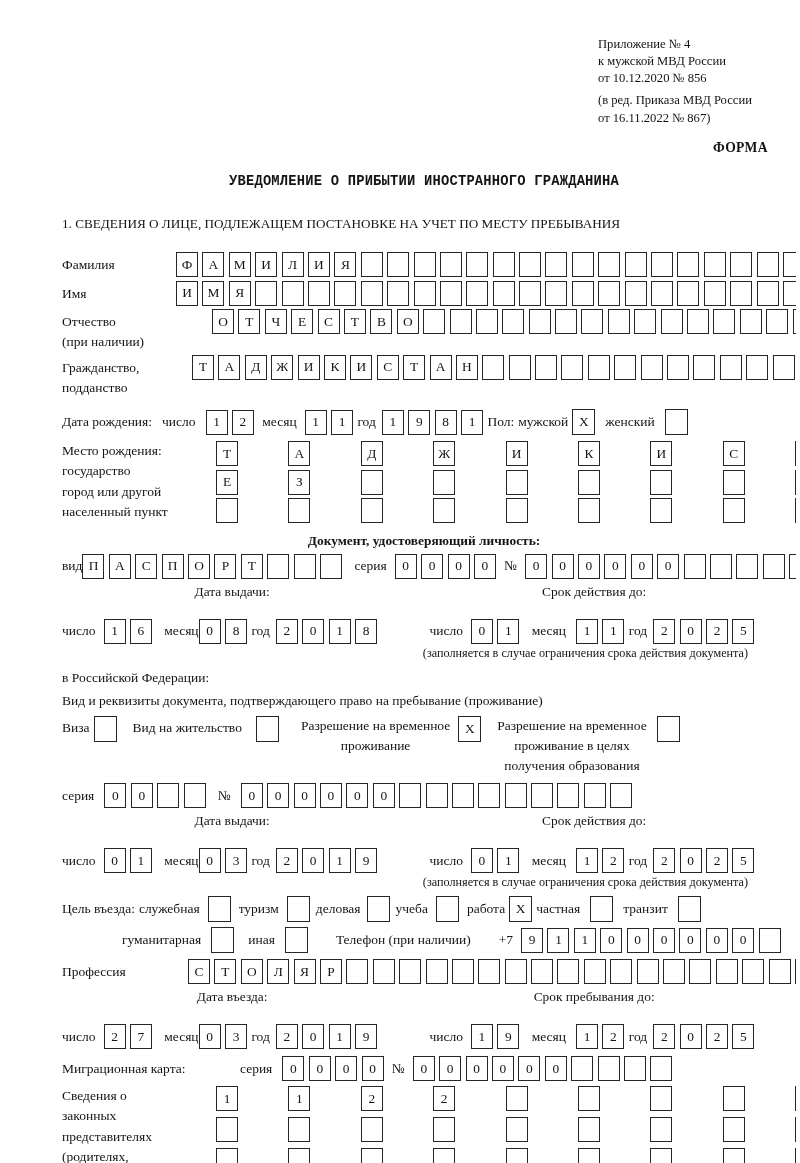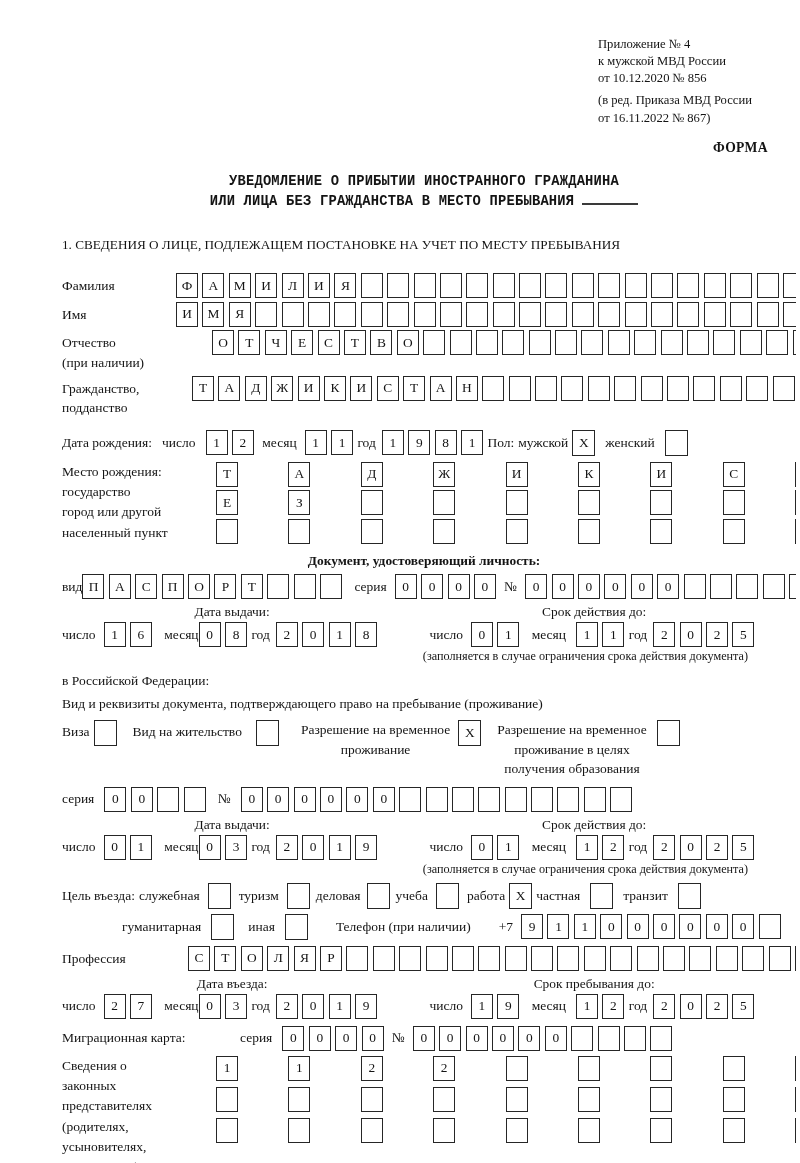--- a/index.html
+++ b/index.html
@@ -55,7 +55,6 @@
 
   <div class="title">
     <div>УВЕДОМЛЕНИЕ О ПРИБЫТИИ ИНОСТРАННОГО ГРАЖДАНИНА</div>
-    <div><span>ИЛИ ЛИЦА БЕЗ ГРАЖДАНСТВА В МЕСТО ПРЕБЫВАНИЯ</span><span class="underline"></span></div>
   </div>
 
   <div class="sec-head">1. СВЕДЕНИЯ О ЛИЦЕ, ПОДЛЕЖАЩЕМ ПОСТАНОВКЕ НА УЧЕТ ПО МЕСТУ ПРЕБЫВАНИЯ</div>

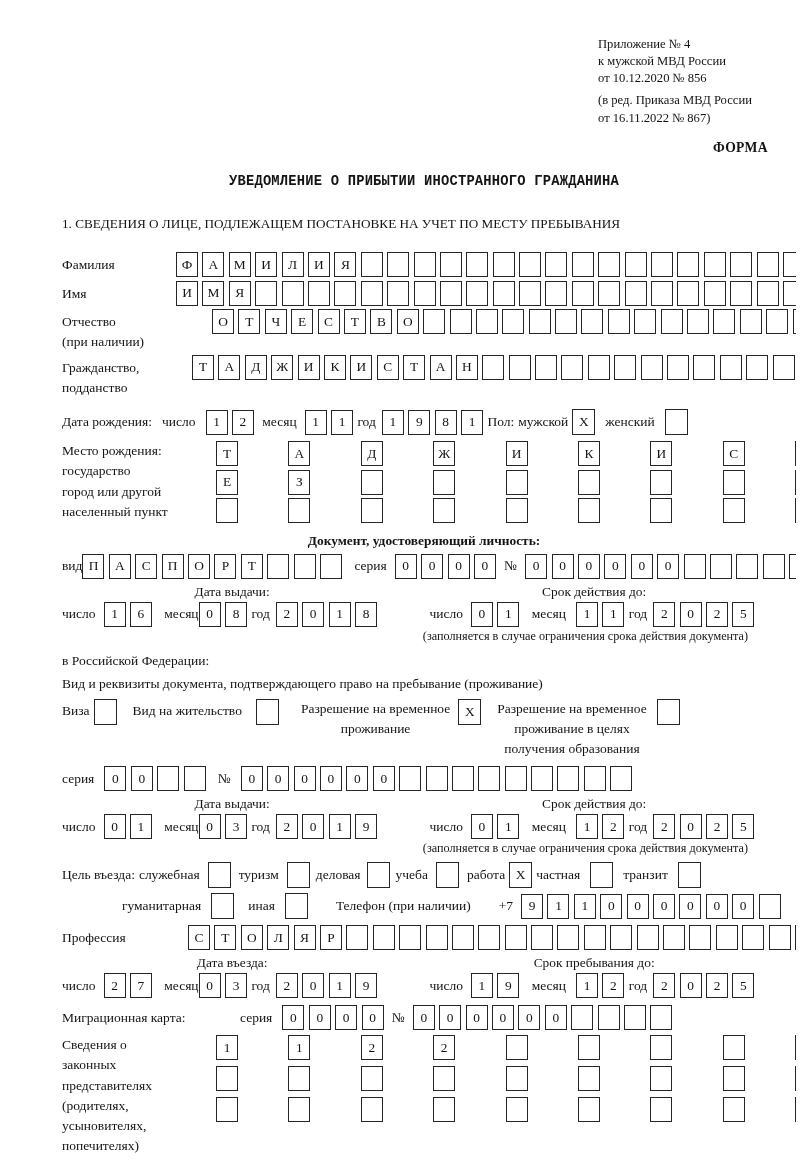--- a/index.html
+++ b/index.html
@@ -26,7 +26,7 @@
   .stack .frow{margin-bottom:3.5px;}
   .doc-head{text-align:center;font-weight:bold;font-size:13.4px;margin:6px 0 5px;}
   .dates-row{display:flex;margin-top:5px;}
-  .dgroup{display:flex;flex-direction:column;}
+  .dgroup{display:flex;flex-direction:column;gap:17px;}
   .dgroup.left{flex:0 0 47%;}
   .dgroup.right{flex:1;}
   .dg-head{text-align:center;font-size:13.4px;margin-bottom:2px;}

